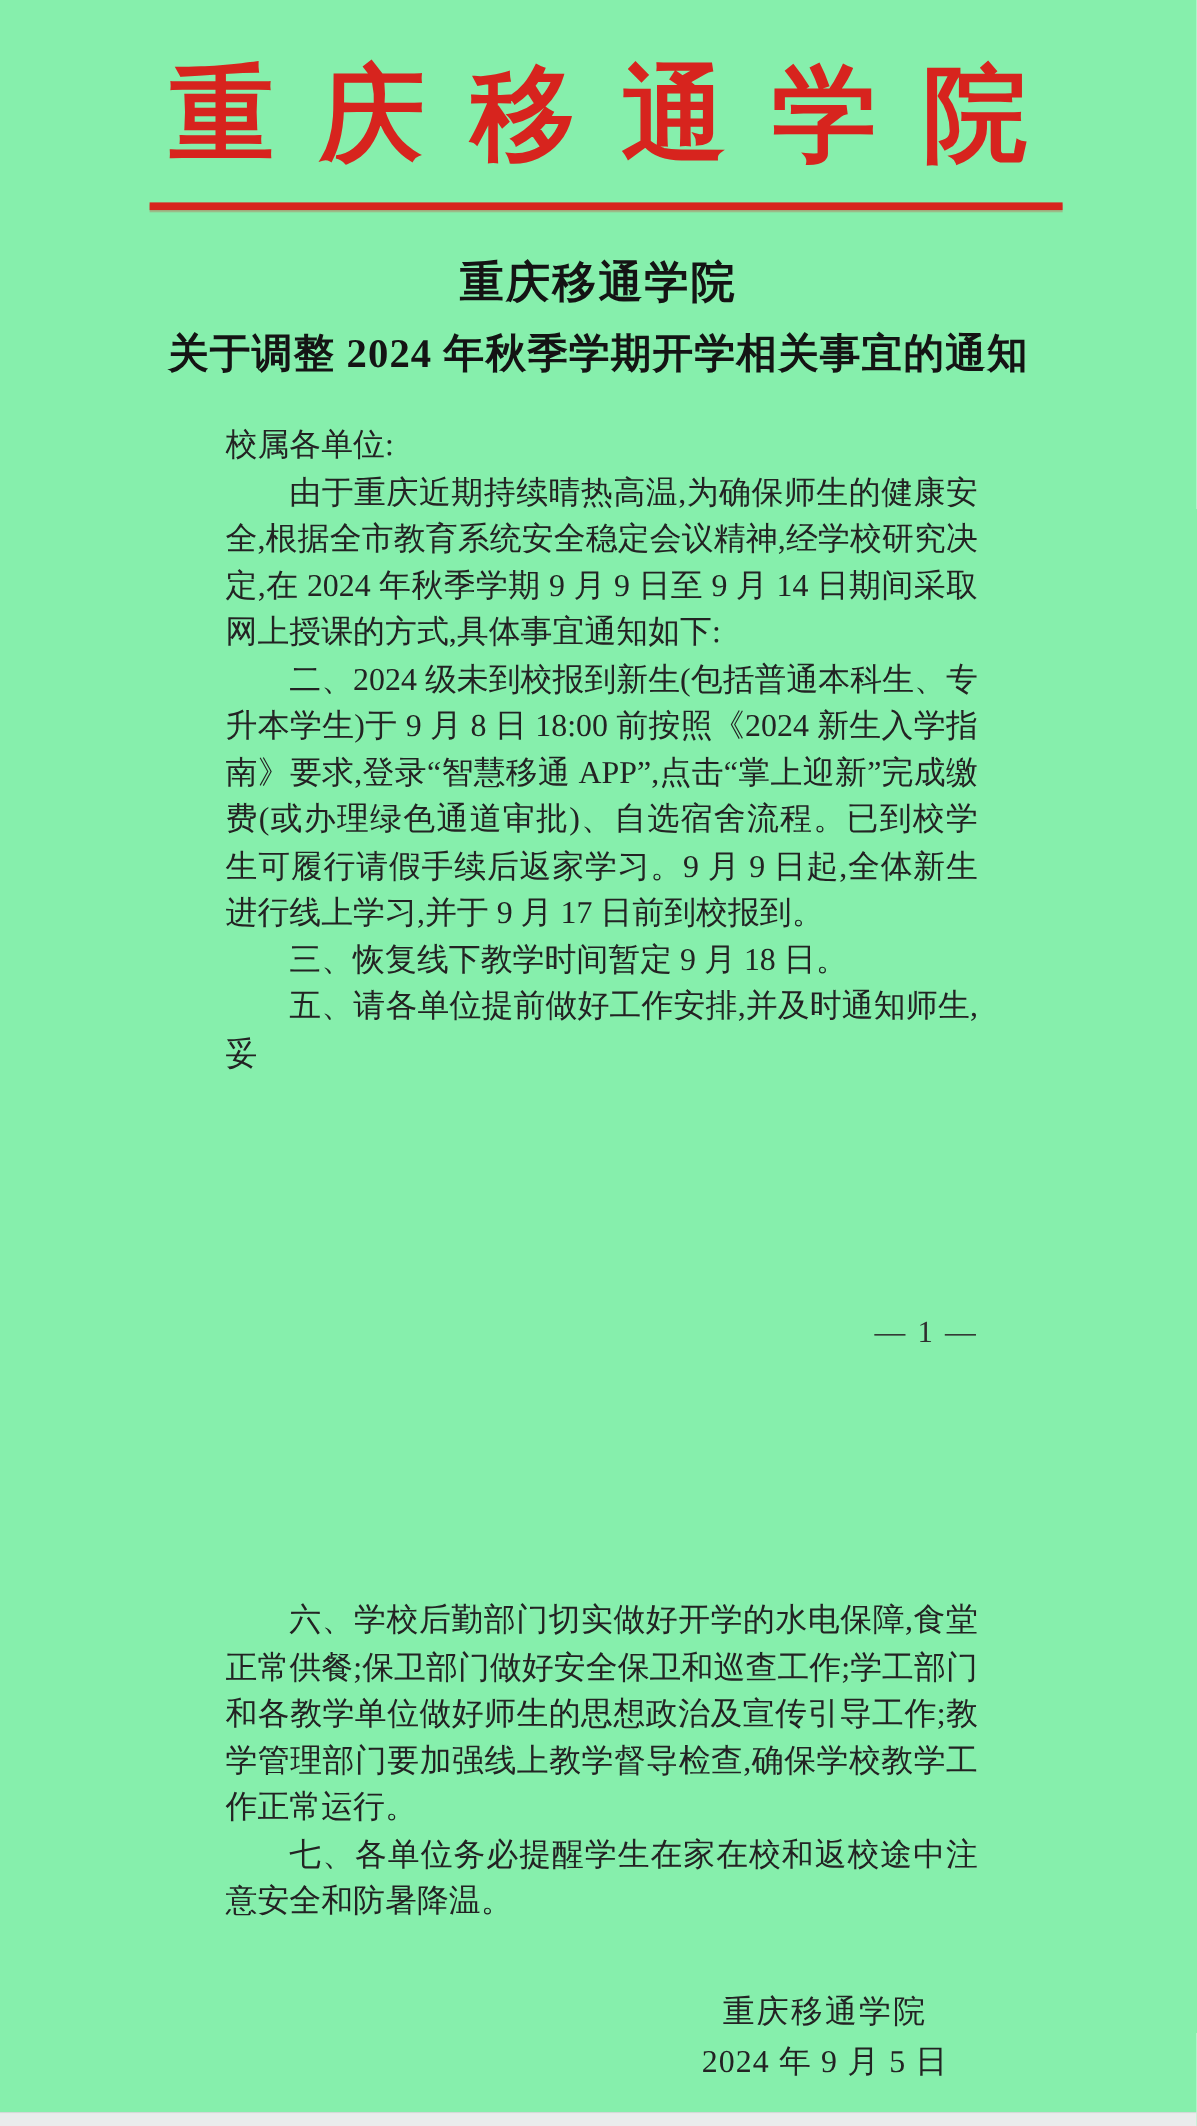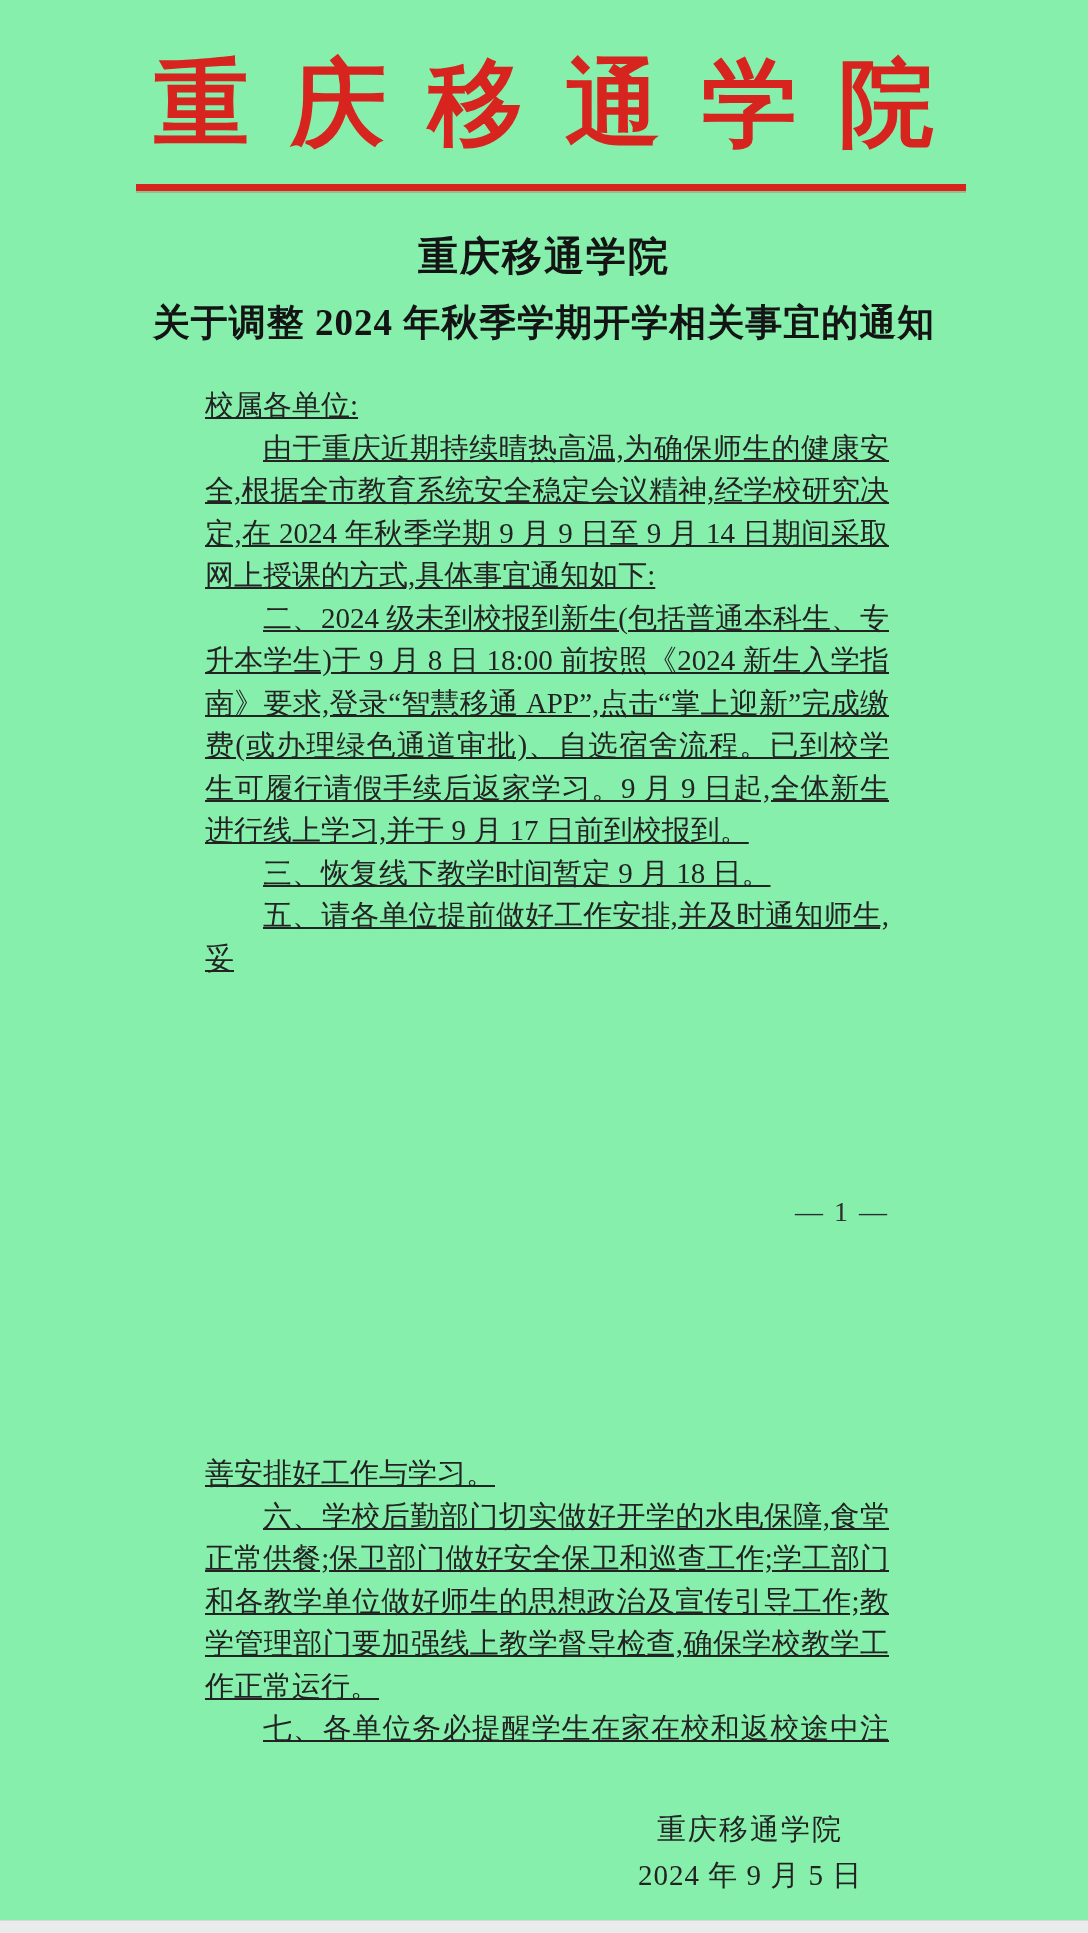--- a/index.html
+++ b/index.html
@@ -62,7 +62,7 @@
   }
   .body-page1 { top: 384px; height: 810px; overflow: hidden; }
   .body-page2 { top: 1452px; height: 302px; overflow: hidden; }
-  .body-block p { margin: 0; text-decoration: underline; }
+  .body-block p { margin: 0; }
   .indent { text-indent: 2em; }
   .page-number {
     position: absolute;

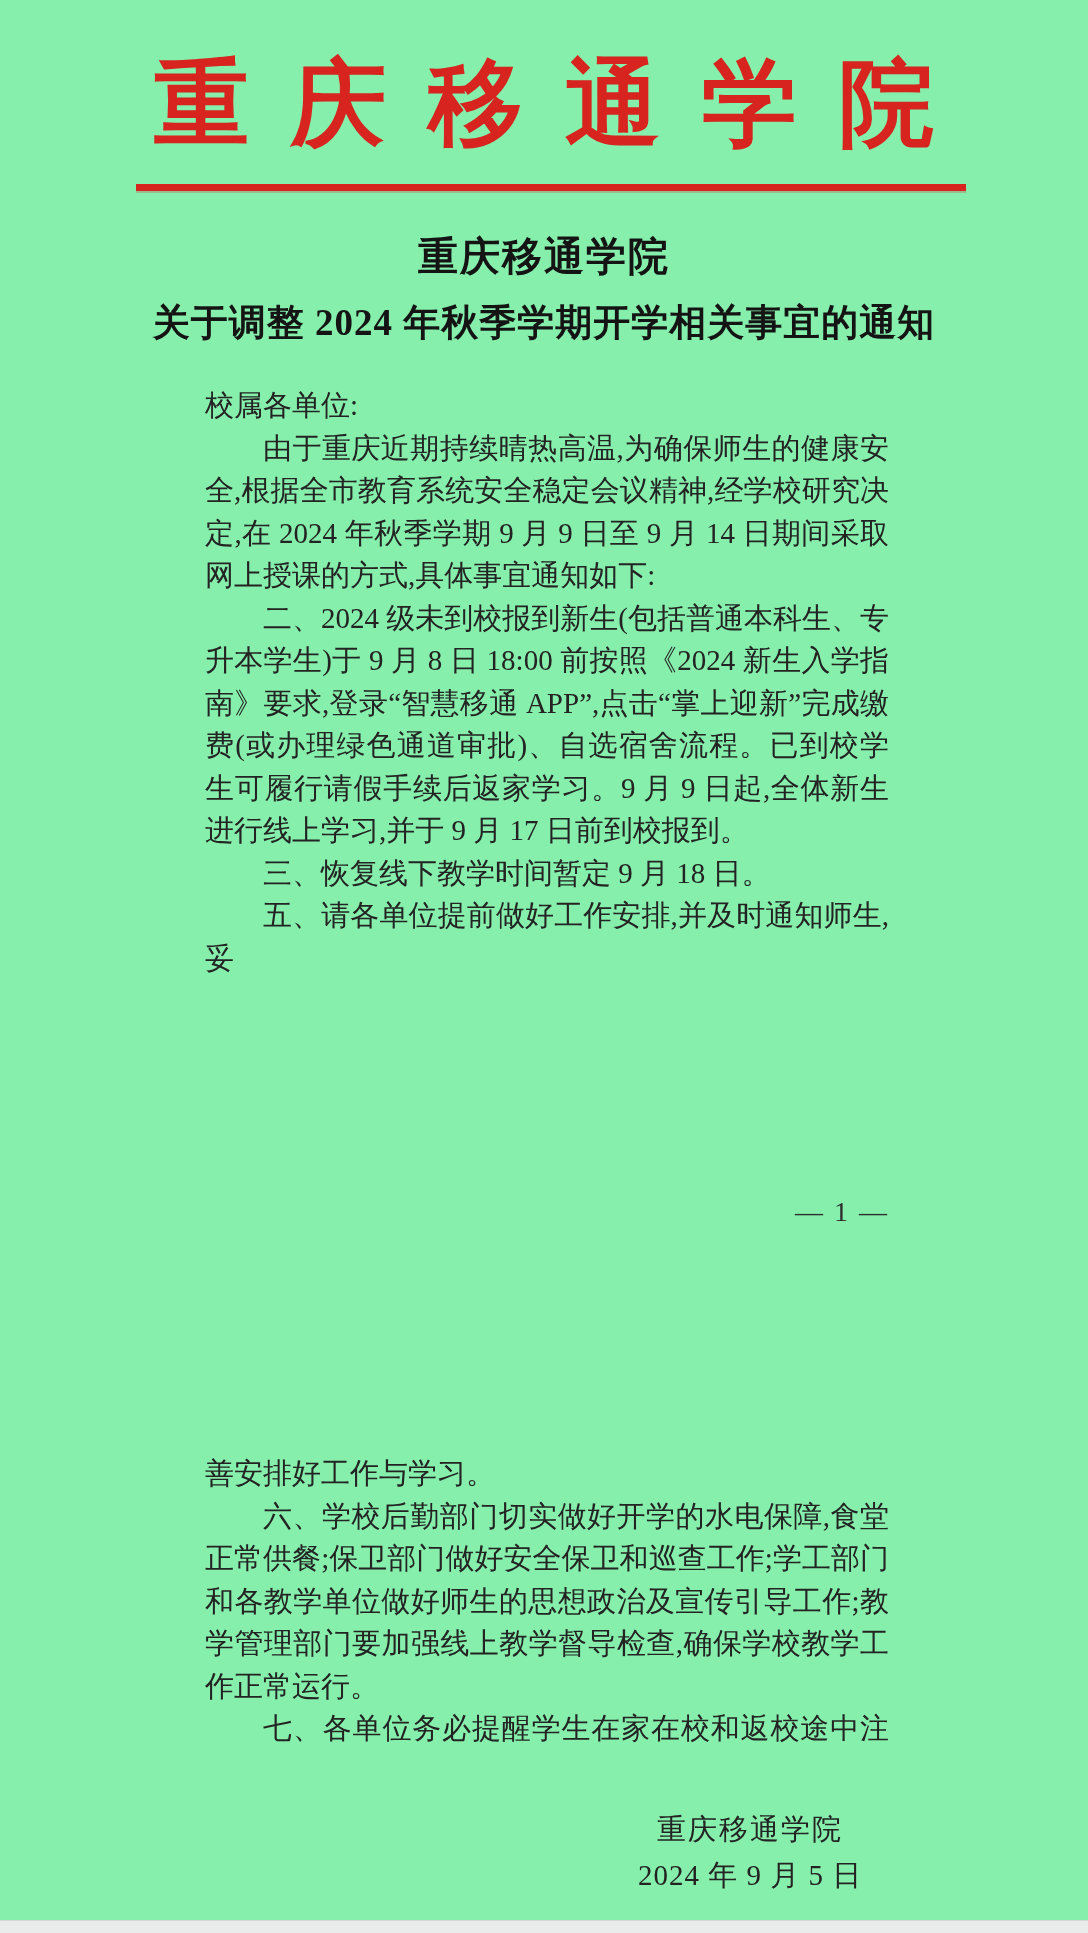--- a/index.html
+++ b/index.html
@@ -122,7 +122,6 @@
   <div class="page-number">— 1 —</div>
 
   <div class="body-block body-page2">
-    <p>善安排好工作与学习。</p>
     <p class="indent">六、学校后勤部门切实做好开学的水电保障,食堂正常供餐;保卫部门做好安全保卫和巡查工作;学工部门和各教学单位做好师生的思想政治及宣传引导工作;教学管理部门要加强线上教学督导检查,确保学校教学工作正常运行。</p>
     <p class="indent">七、各单位务必提醒学生在家在校和返校途中注意安全和防暑降温。</p>
   </div>

